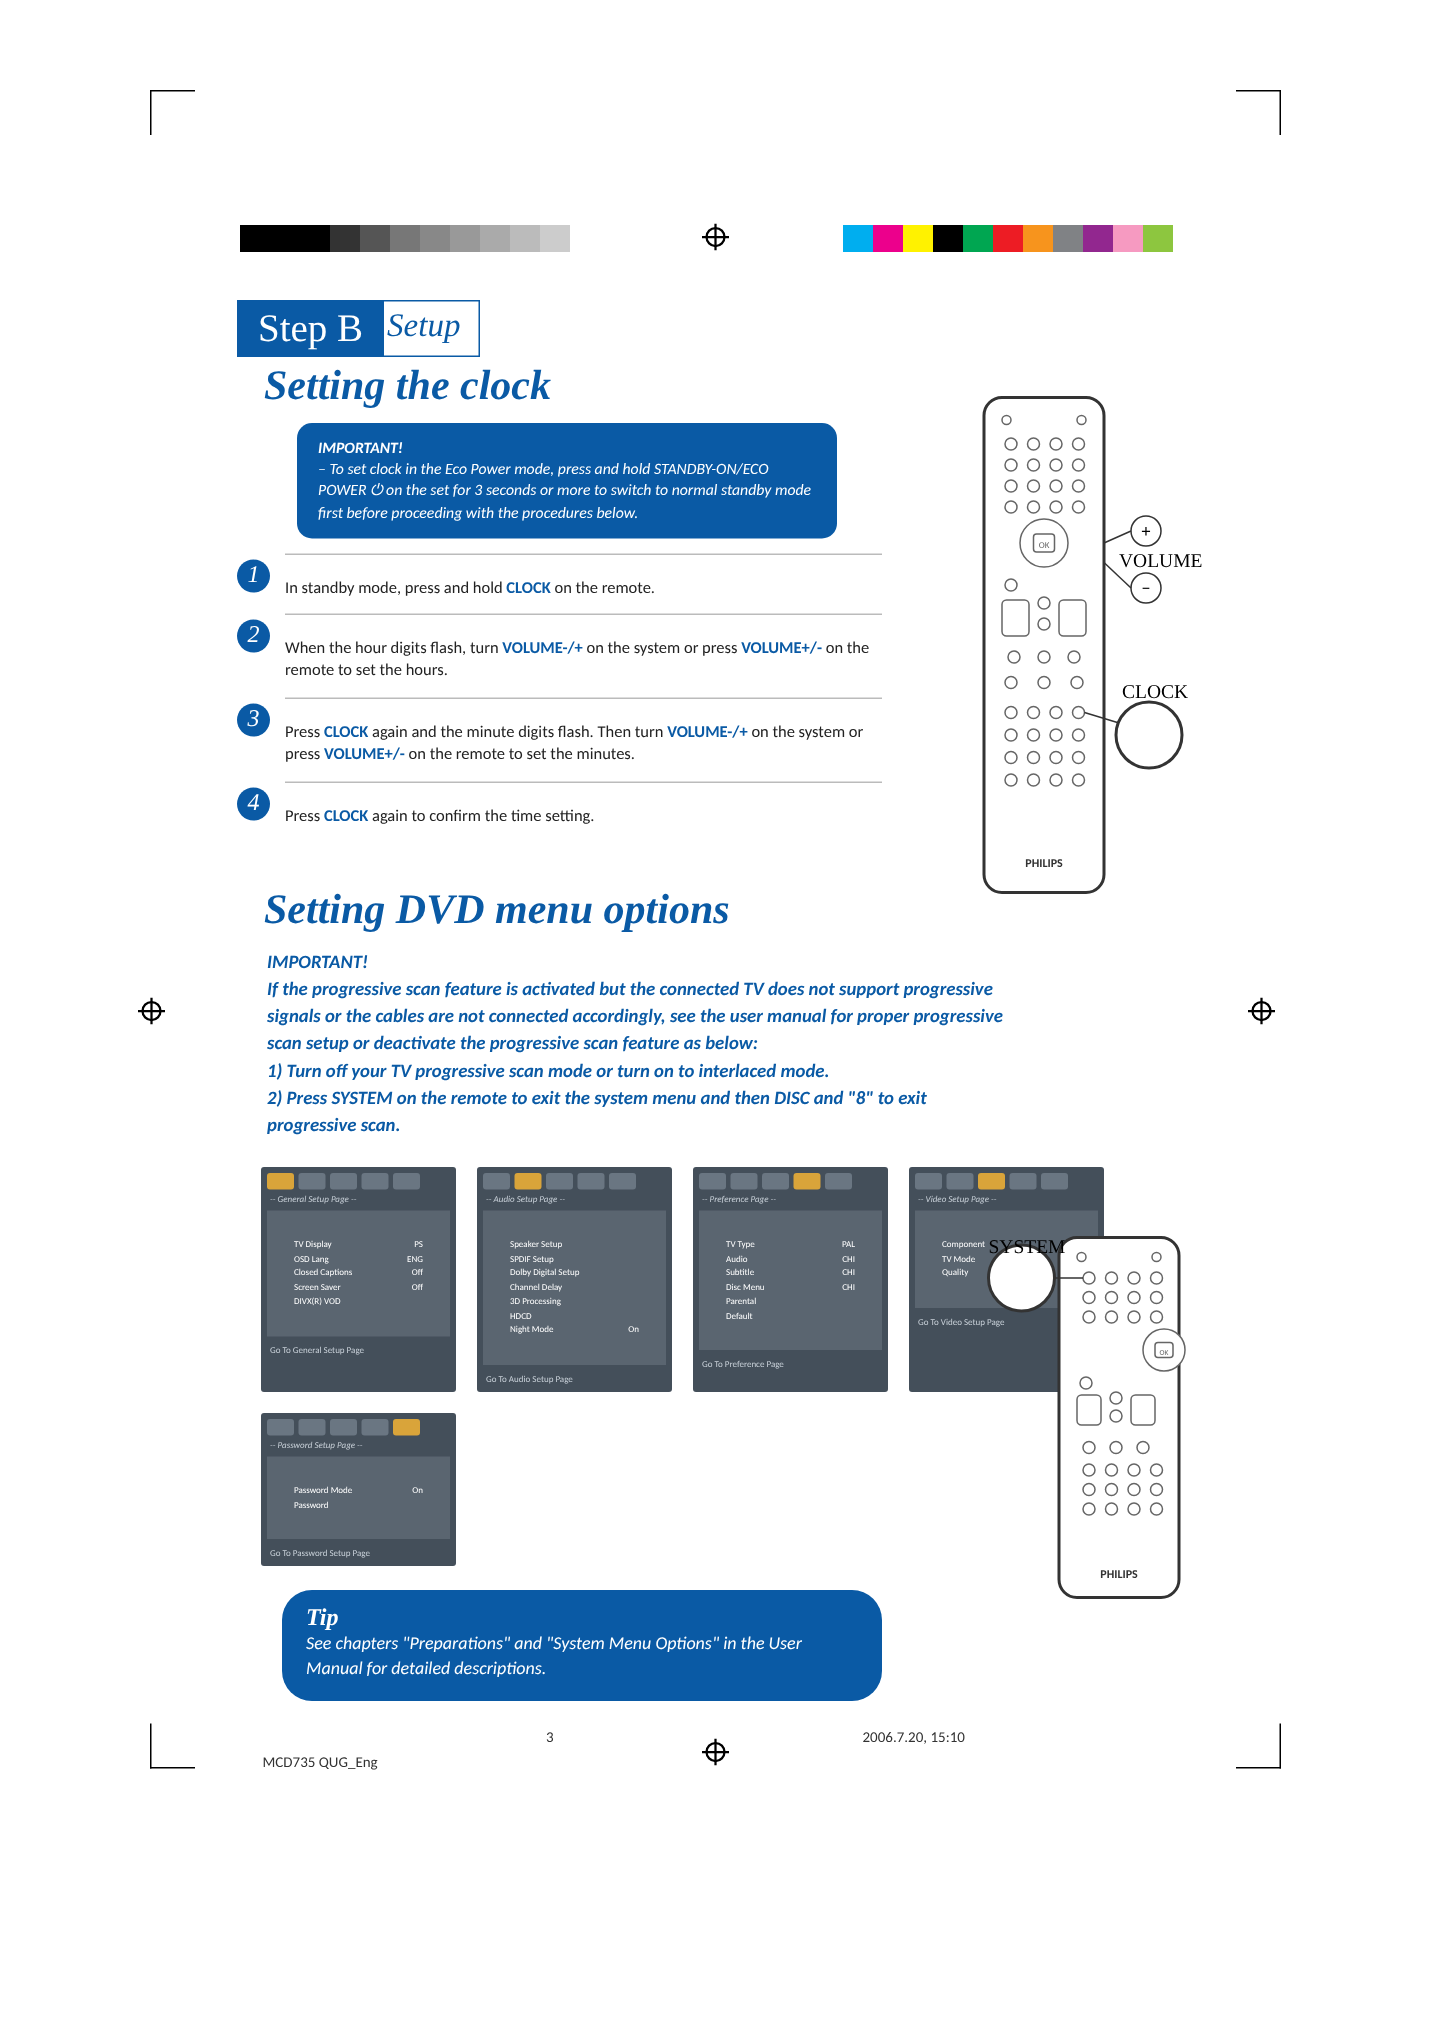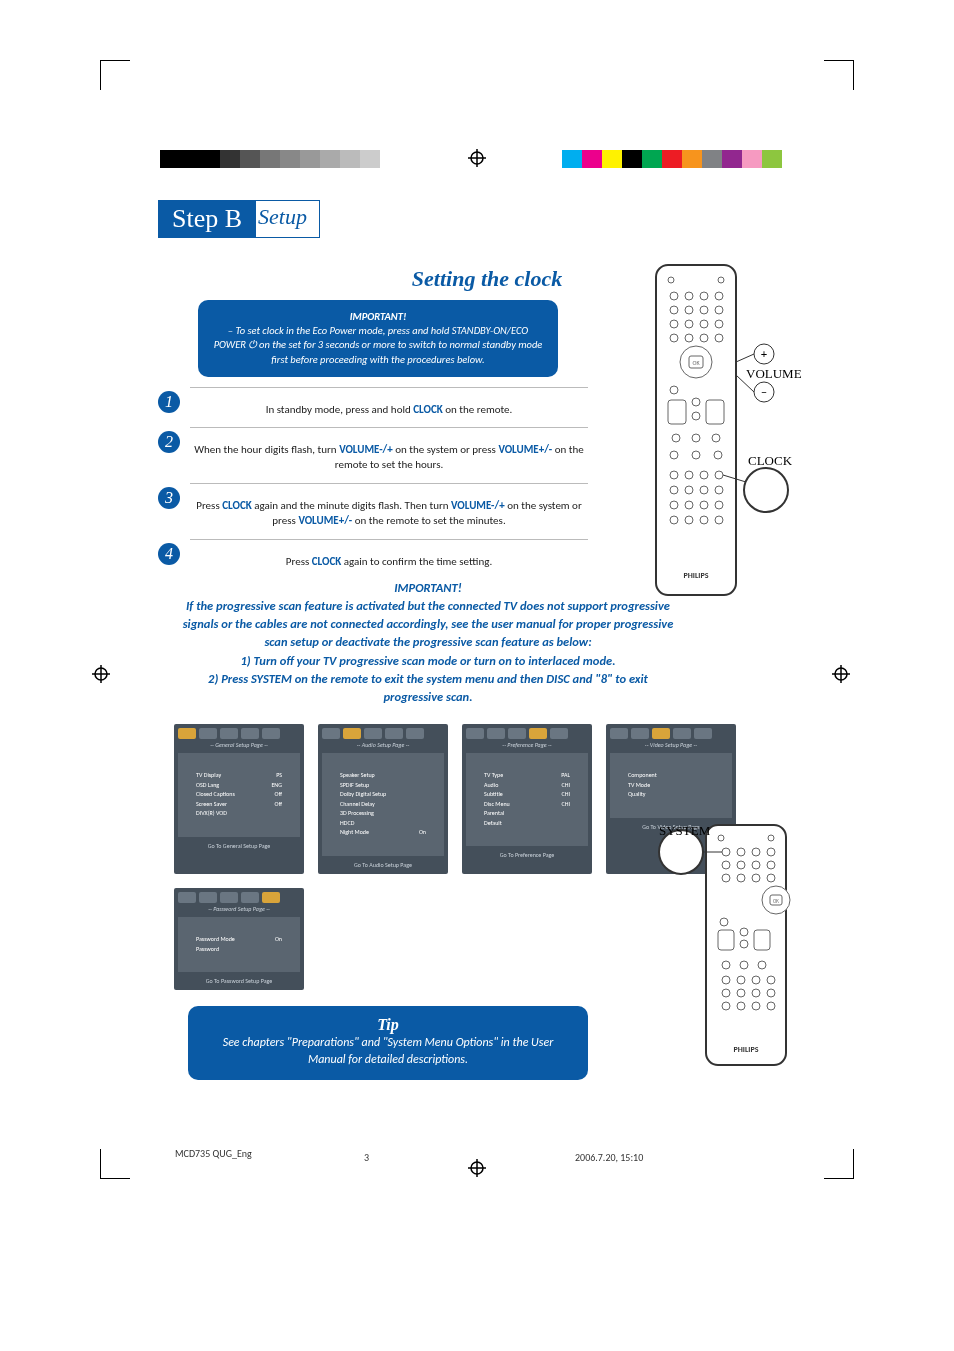--- a/index.html
+++ b/index.html
@@ -4,7 +4,7 @@
 <style>
   * { box-sizing: border-box; margin: 0; padding: 0; }
   body { font-family: "Gill Sans", "Gill Sans MT", Calibri, sans-serif; background: #fff; }
-  .page { width: 954px; height: 1319px; position: relative; margin: 0 auto; background: #fff; text-align: center; }
+  .page { width: 954px; height: 1319px; position: relative; margin: 0 auto; background: #fff; }
   .crop-lines .tl, .crop-lines .tr, .crop-lines .bl, .crop-lines .br { position: absolute; border-color:#000; }
   .tl { top:60px; left:100px; width:30px; height:30px; border-top:1px solid #000; border-left:1px solid #000; }
   .tr { top:60px; right:100px; width:30px; height:30px; border-top:1px solid #000; border-right:1px solid #000; }

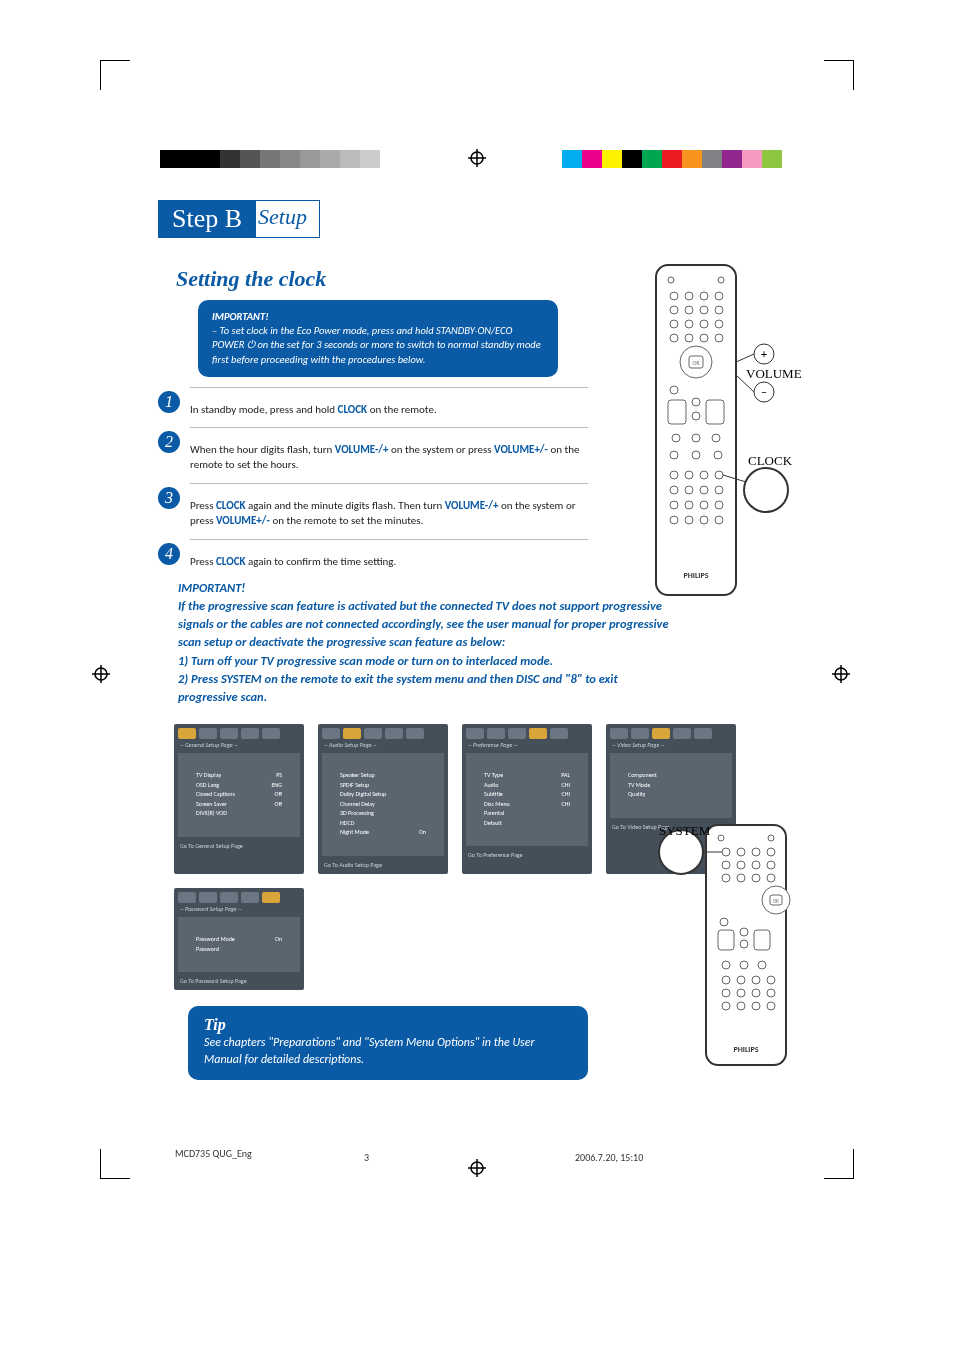--- a/index.html
+++ b/index.html
@@ -25,7 +25,7 @@
   .step-box { background:#0a5aa5; color:#fff; font-size:26px; padding:4px 14px; font-family: Georgia, serif; }
   .step-sub { color:#0a5aa5; font-style:italic; font-size:22px; font-family: Georgia, serif; border:1px solid #0a5aa5; padding:3px 12px 5px 12px; border-left:none; margin-left:-10px;}
   .step-row { display:flex; align-items:stretch; }
-  .h-blue { color:#0a5aa5; font-style:italic; font-size:22px; font-family: Georgia, serif; font-weight:bold; margin: 28px 0 8px 18px; }
+  .h-blue { color:#0a5aa5; font-style:italic; font-size:28px; font-family: Georgia, serif; font-weight:bold; margin: 4px 0 8px 18px; }
   .imp-box { background:#0a5aa5; color:#fff; border-radius:10px; padding:10px 14px; margin-left:40px; width:360px; font-size:10.5px; line-height:1.35; font-style:italic; }
   .imp-box .ih { font-weight:bold; }
   .num-circle { width:22px; height:22px; border-radius:50%; background:#0a5aa5; color:#fff; font-family: Georgia, serif; font-style:italic; font-size:16px; display:flex; align-items:center; justify-content:center; flex:0 0 22px; margin-top:4px; }

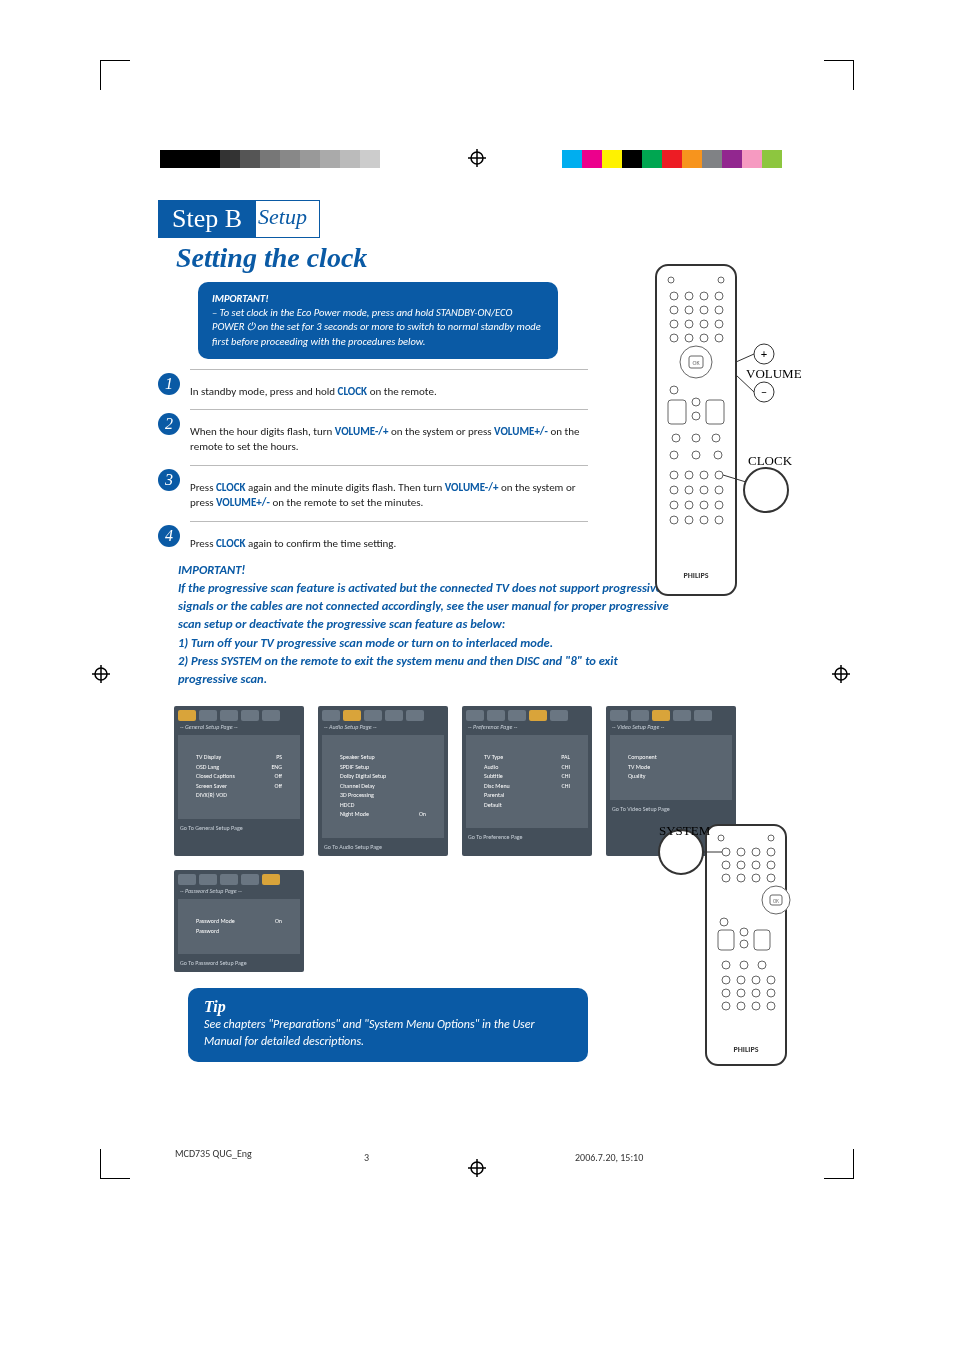--- a/index.html
+++ b/index.html
@@ -147,6 +147,7 @@
         </div>
       </div>
 
+  <div class="h-blue" style="margin-top:40px">Setting DVD menu options</div>
 
   <div class="imp2">
     <span>IMPORTANT!</span><br>

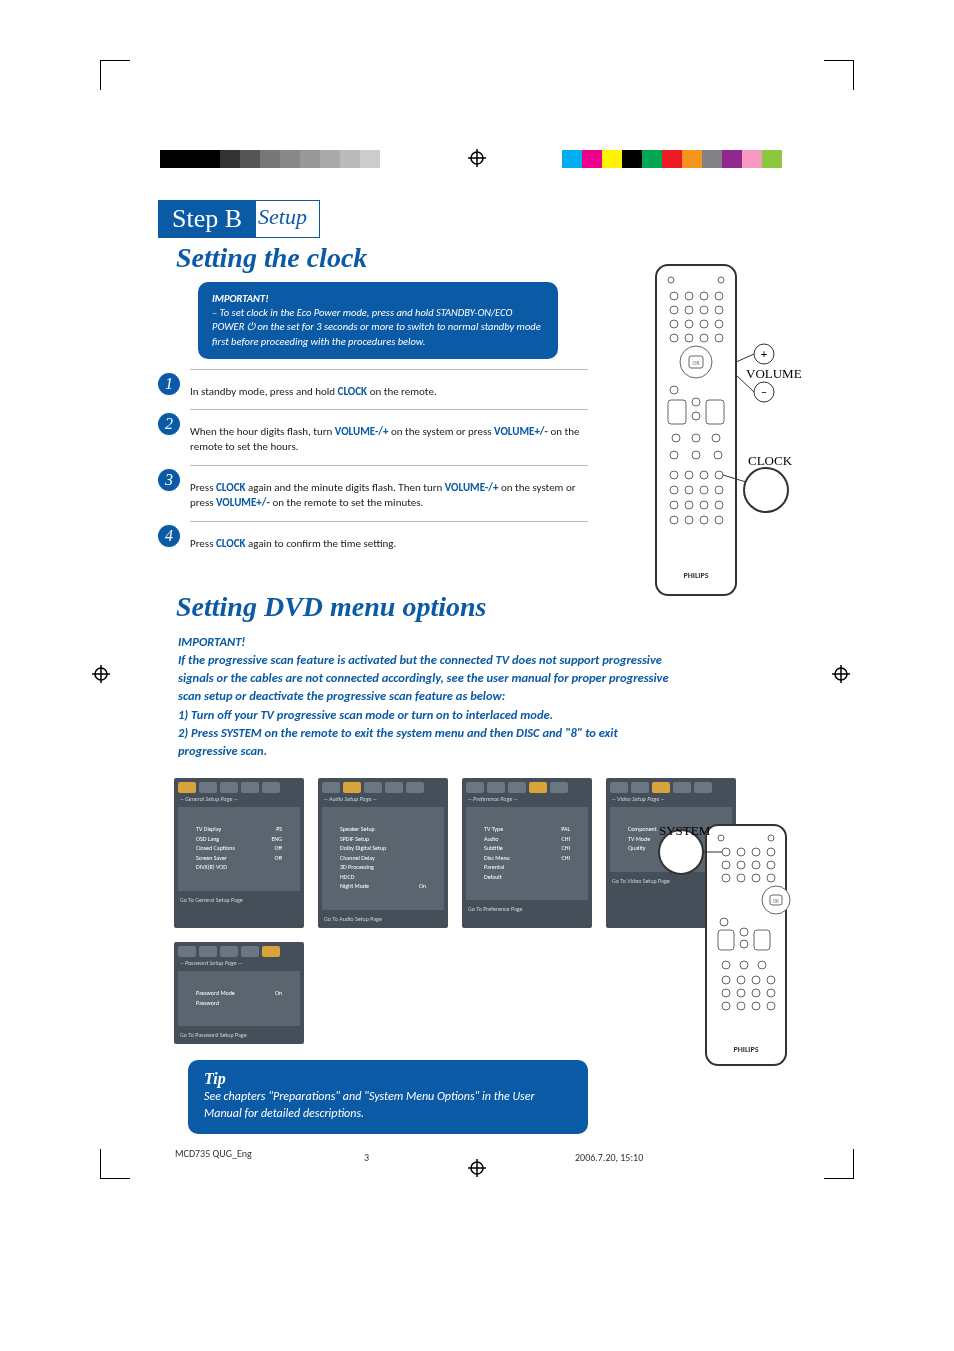--- a/index.html
+++ b/index.html
@@ -47,7 +47,7 @@
   .osd-body { background:#5a6570; margin:2px; padding:18px; min-height:52px; }
   .osd-body .row { display:flex; justify-content:space-between; font-size:6px; line-height:1.6; }
   .osd-foot { font-size:6px; padding:3px 4px; color:#c8d0d8; }
-  .tip-box { background:#0a5aa5; color:#fff; border-radius:10px; padding:10px 16px 12px 16px; margin:16px 0 0 30px; width:400px; }
+  .tip-box { background:#0a5aa5; color:#fff; border-radius:20px; padding:10px 16px 12px 16px; margin:16px 0 0 30px; width:400px; }
   .tip-box .th { font-weight:bold; font-style:italic; font-size:16px; font-family: Georgia, serif; }
   .tip-box .tb { font-style:italic; font-size:12px; line-height:1.4; }
   .footer { font-size:10px; color:#333; }

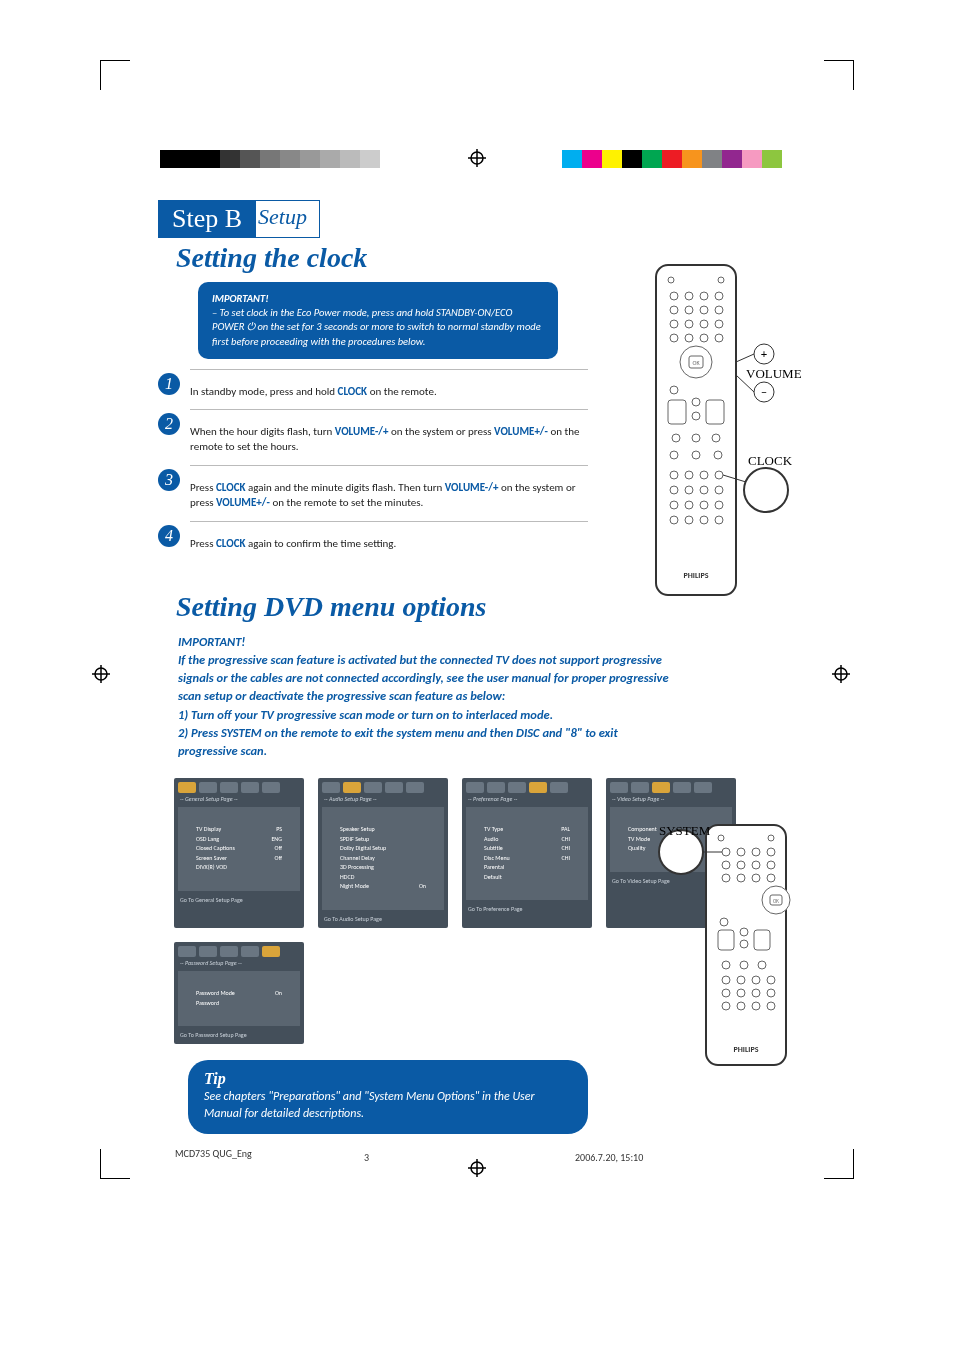--- a/index.html
+++ b/index.html
@@ -51,7 +51,7 @@
   .tip-box .th { font-weight:bold; font-style:italic; font-size:16px; font-family: Georgia, serif; }
   .tip-box .tb { font-style:italic; font-size:12px; line-height:1.4; }
   .footer { font-size:10px; color:#333; }
-  .footer-left { position:absolute; bottom:159px; left:175px; }
+  .footer-left { position:absolute; bottom:138px; left:175px; }
   .footer-center { position:absolute; bottom:155px; left:364px; }
   .footer-right { position:absolute; bottom:155px; left:575px; }
   .rbtn { fill:#fff; stroke:#666; stroke-width:1; }

